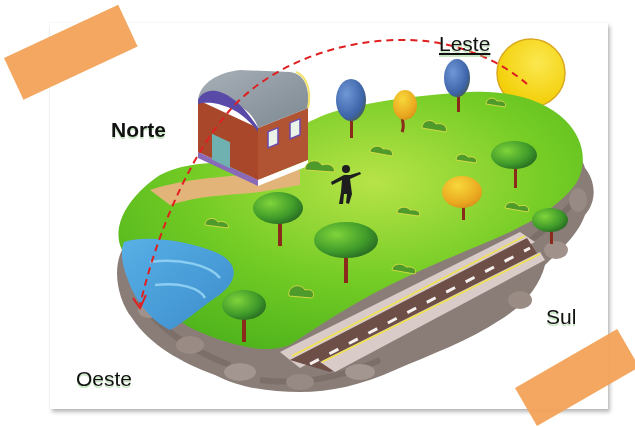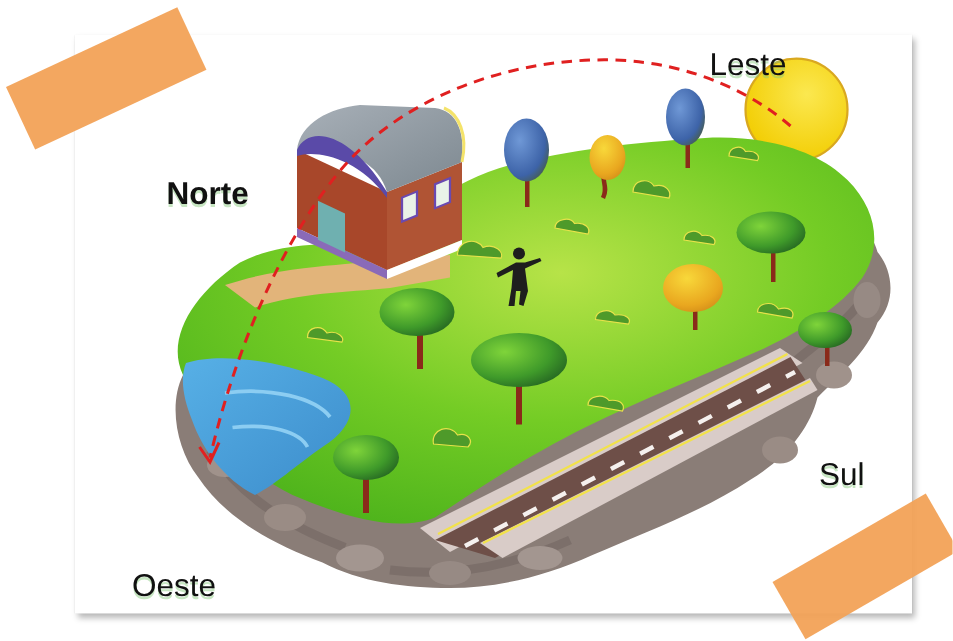--- a/index.html
+++ b/index.html
@@ -188,7 +188,7 @@
 <div class="tape" style="left:515px; top:388px; width:118px; height:44px; transform:rotate(-30deg); transform-origin:left top;"></div>
 
 <div class="label" style="left:111px; top:119px;font-weight:bold;">Norte</div>
-<div class="label" style="left:473px; top:33px;">Leste</div>
+<div class="label" style="left:439px; top:33px;text-decoration:underline;">Leste</div>
 <div class="label" style="left:546px; top:306px;">Sul</div>
 <div class="label" style="left:76px; top:380px;margin-left:12px;">Oeste</div>
 

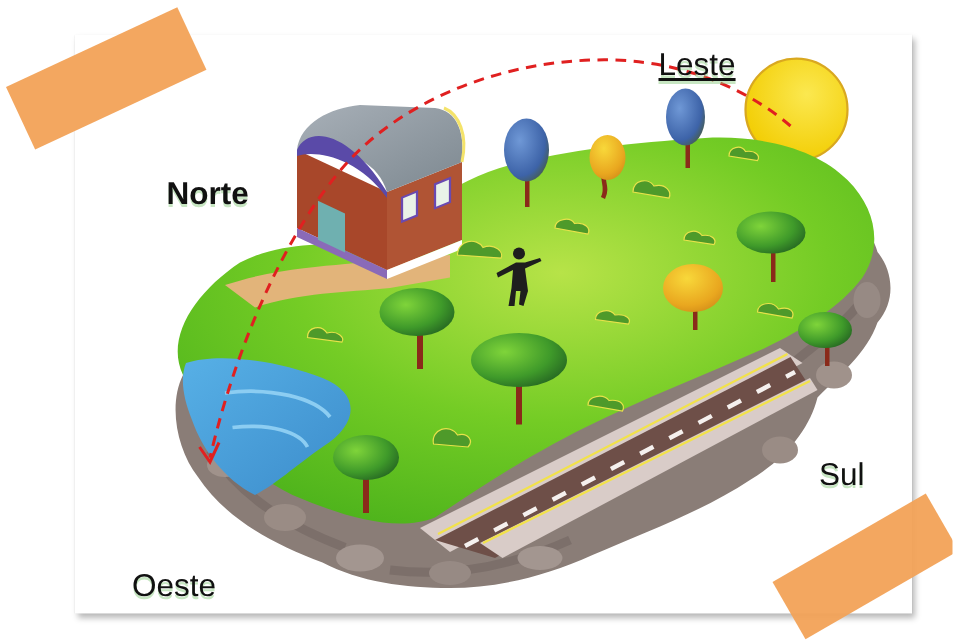--- a/index.html
+++ b/index.html
@@ -190,6 +190,6 @@
 <div class="label" style="left:111px; top:119px;font-weight:bold;">Norte</div>
 <div class="label" style="left:439px; top:33px;text-decoration:underline;">Leste</div>
 <div class="label" style="left:546px; top:306px;">Sul</div>
-<div class="label" style="left:76px; top:380px;margin-left:12px;">Oeste</div>
+<div class="label" style="left:76px; top:368px;">Oeste</div>
 
 </body></html>

